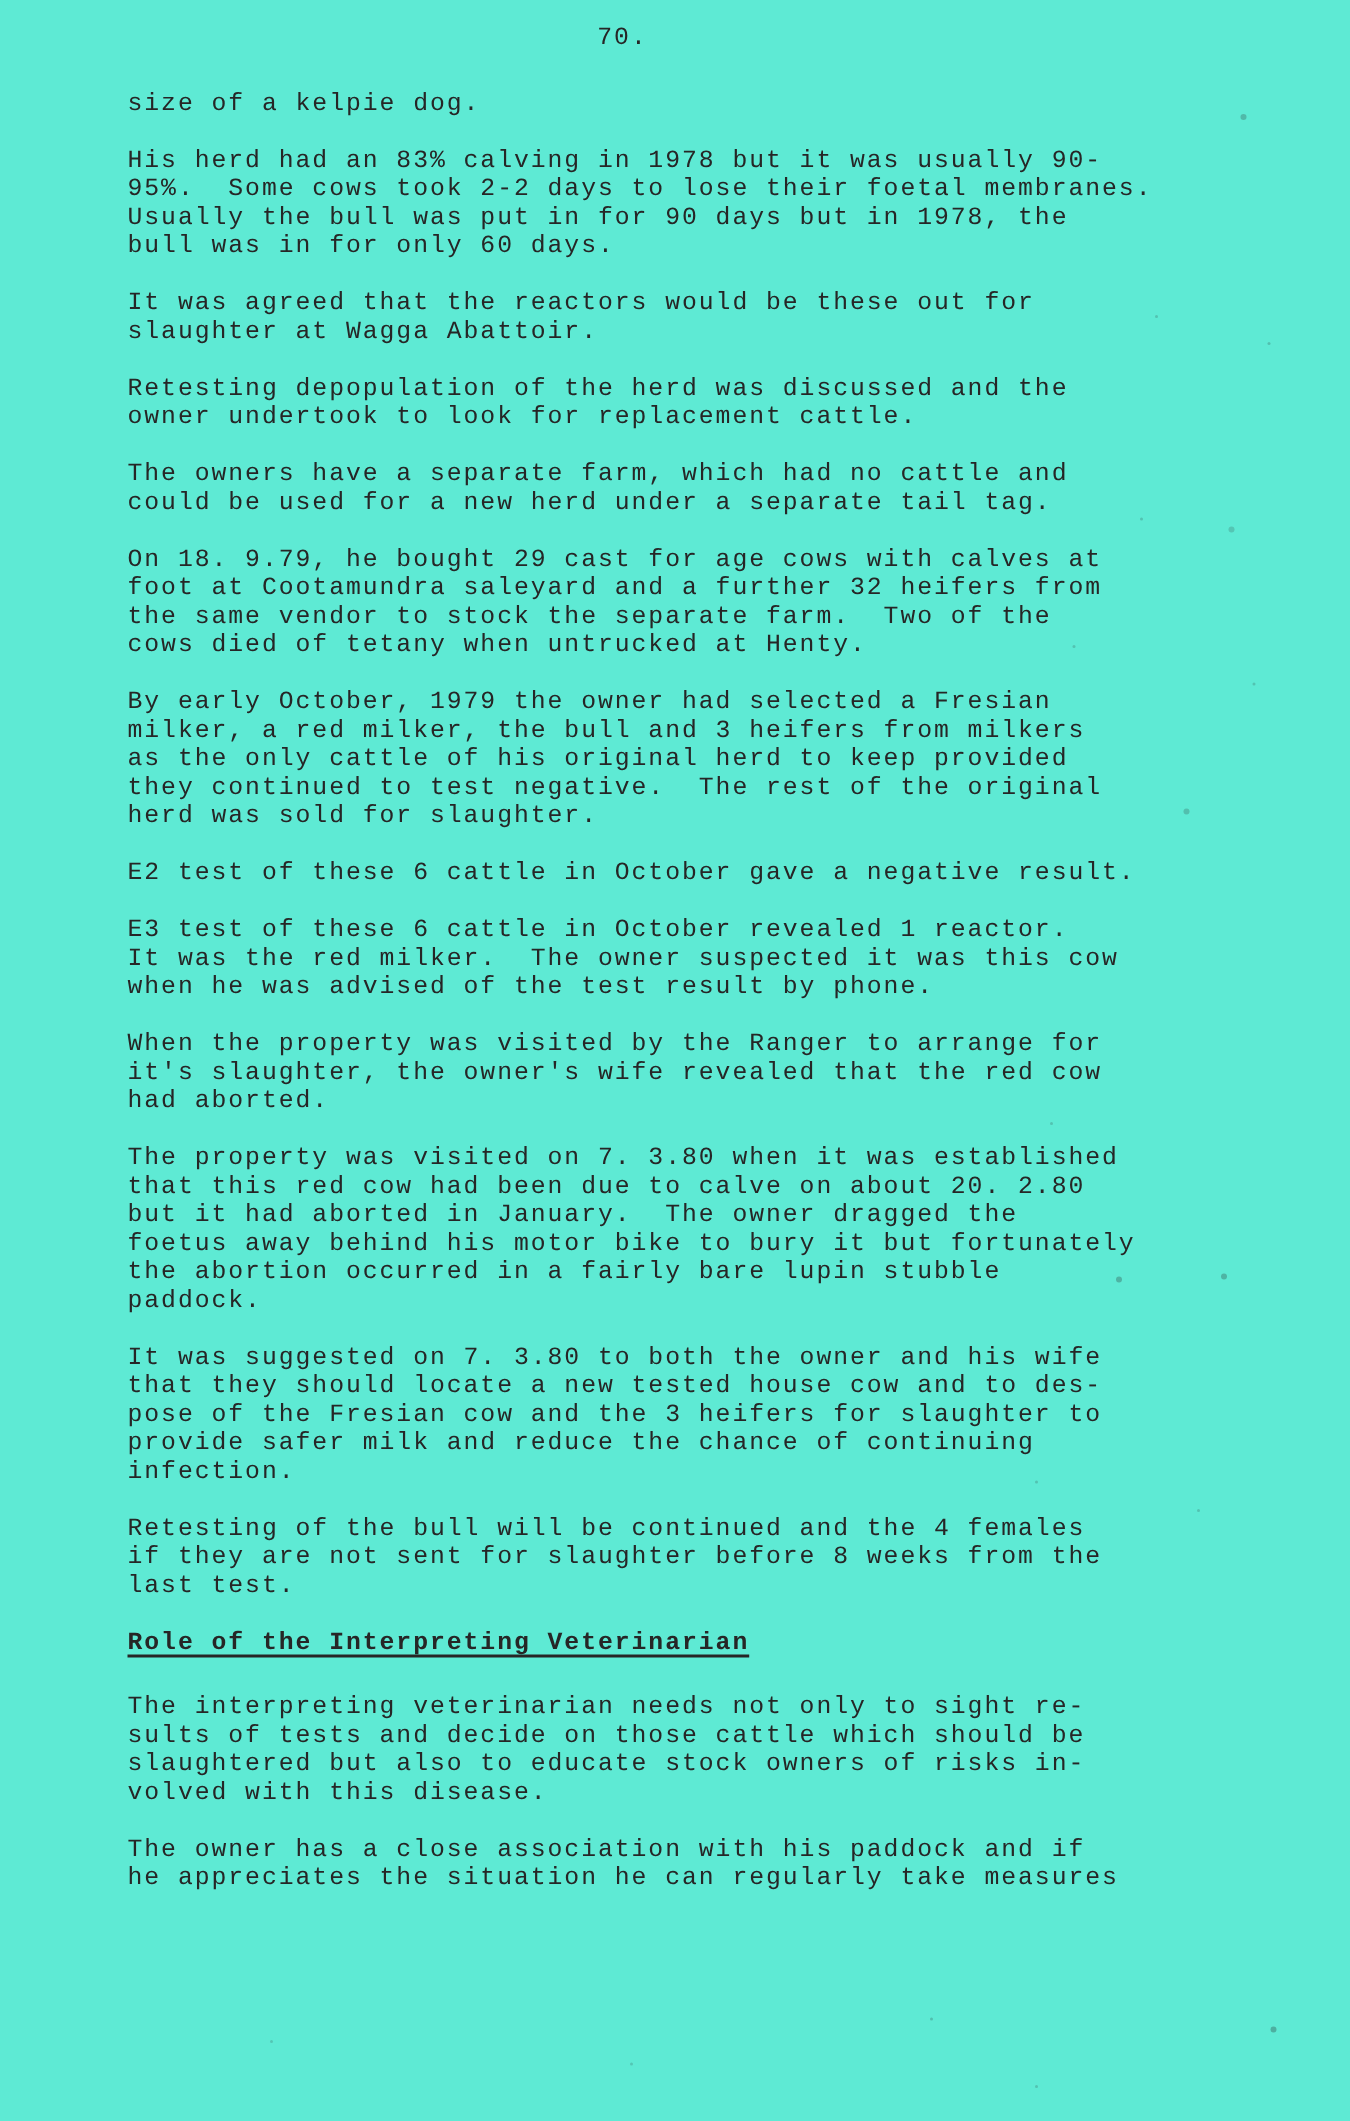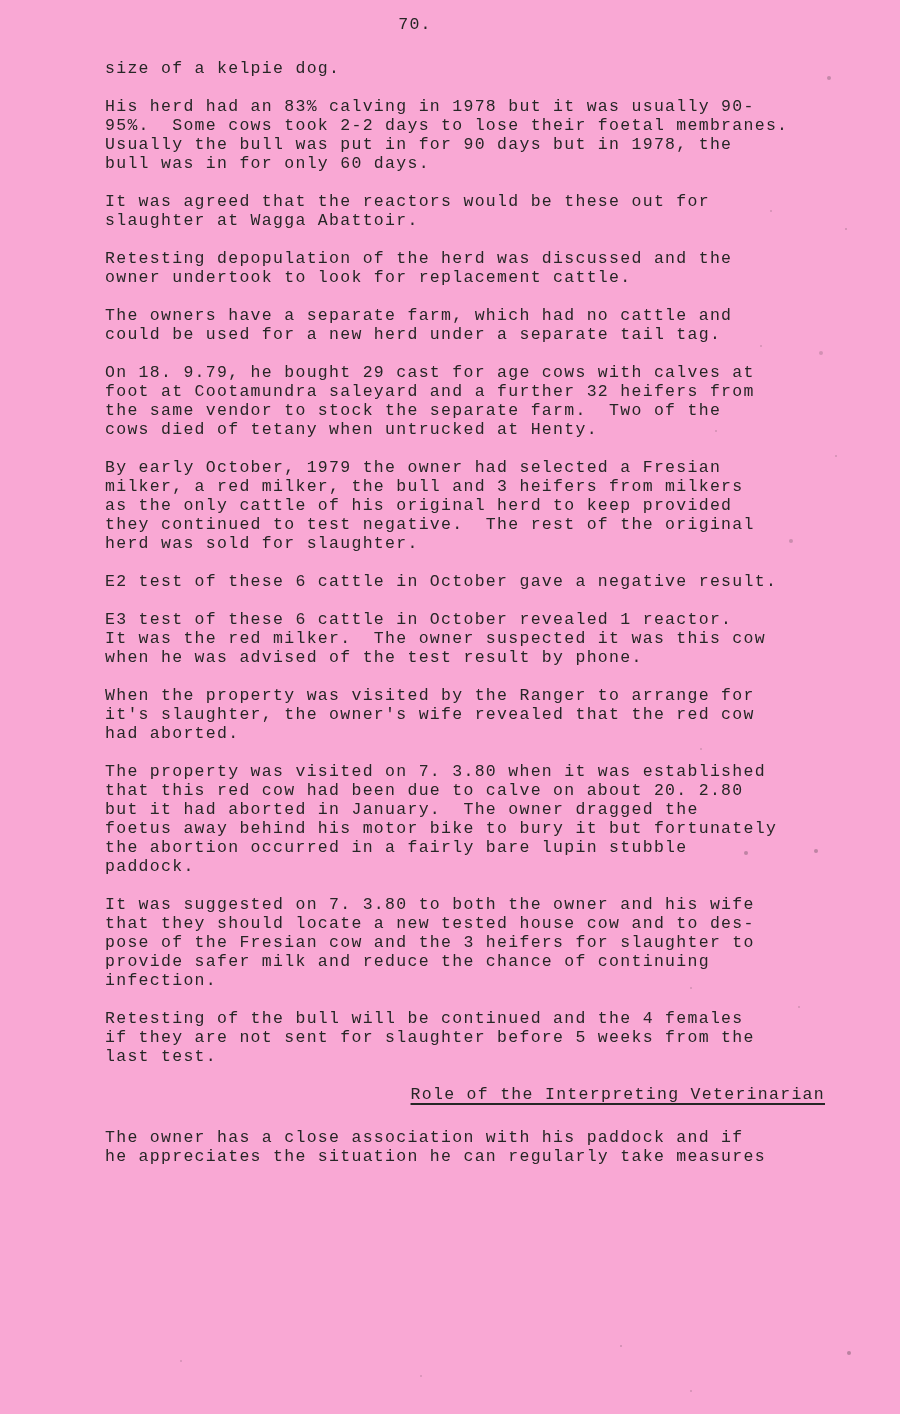--- a/index.html
+++ b/index.html
@@ -11,7 +11,7 @@
     position: relative;
     width: 900px;
     height: 1414px;
-    background: #f9a8d4;
+    background: #5eead4;
     color: #262626;
     font-family: "Liberation Mono", "DejaVu Sans Mono", monospace;
     font-size: 16.5px;

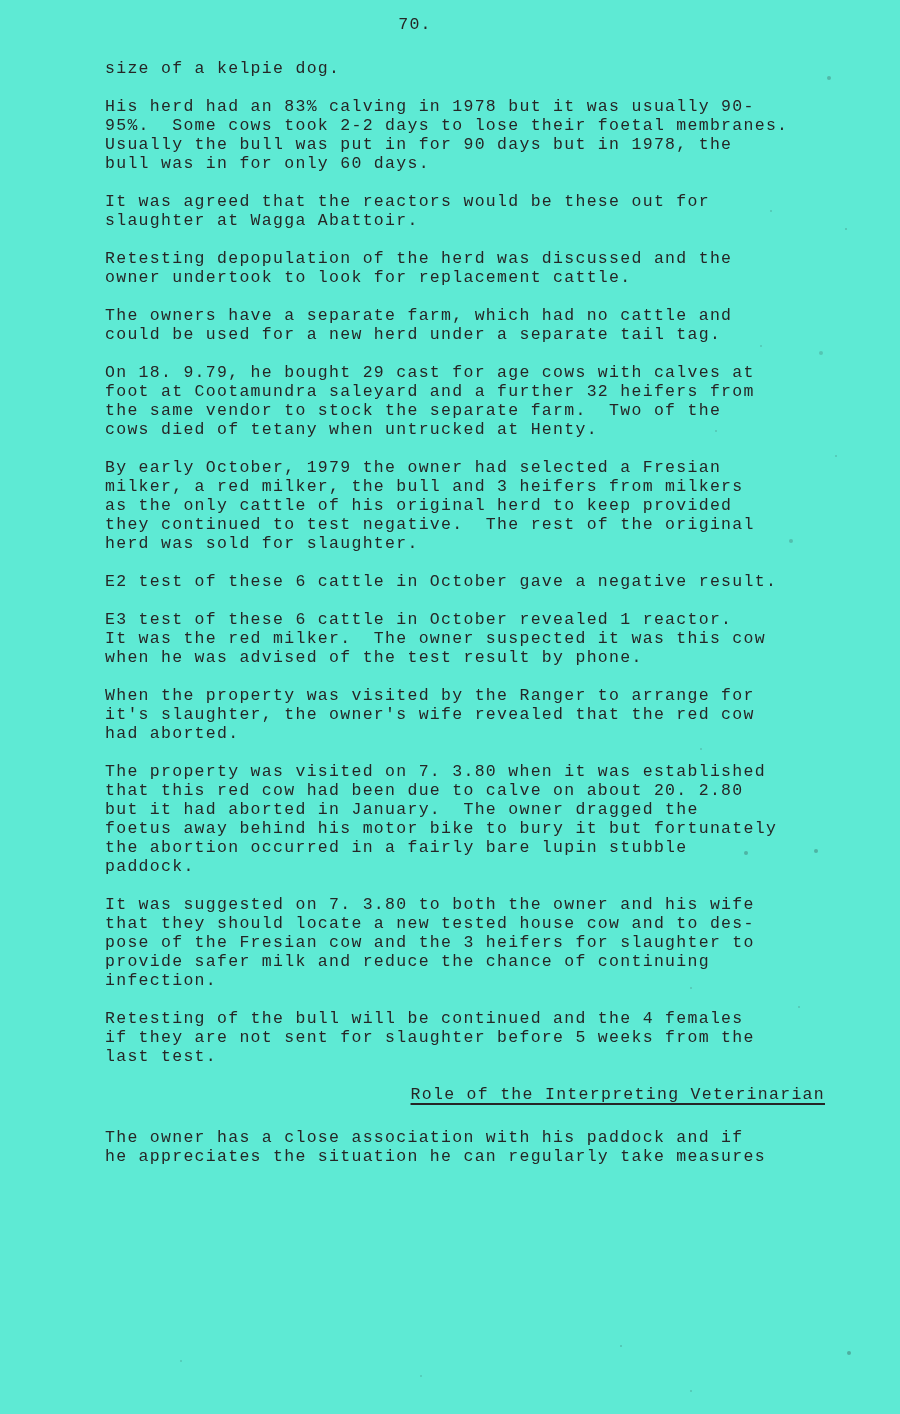--- a/index.html
+++ b/index.html
@@ -31,7 +31,6 @@
     top: 59px;
     left: 85px;
     width: 720px;
-    margin-left: 20px;
   }
   .para {
     white-space: pre-wrap;

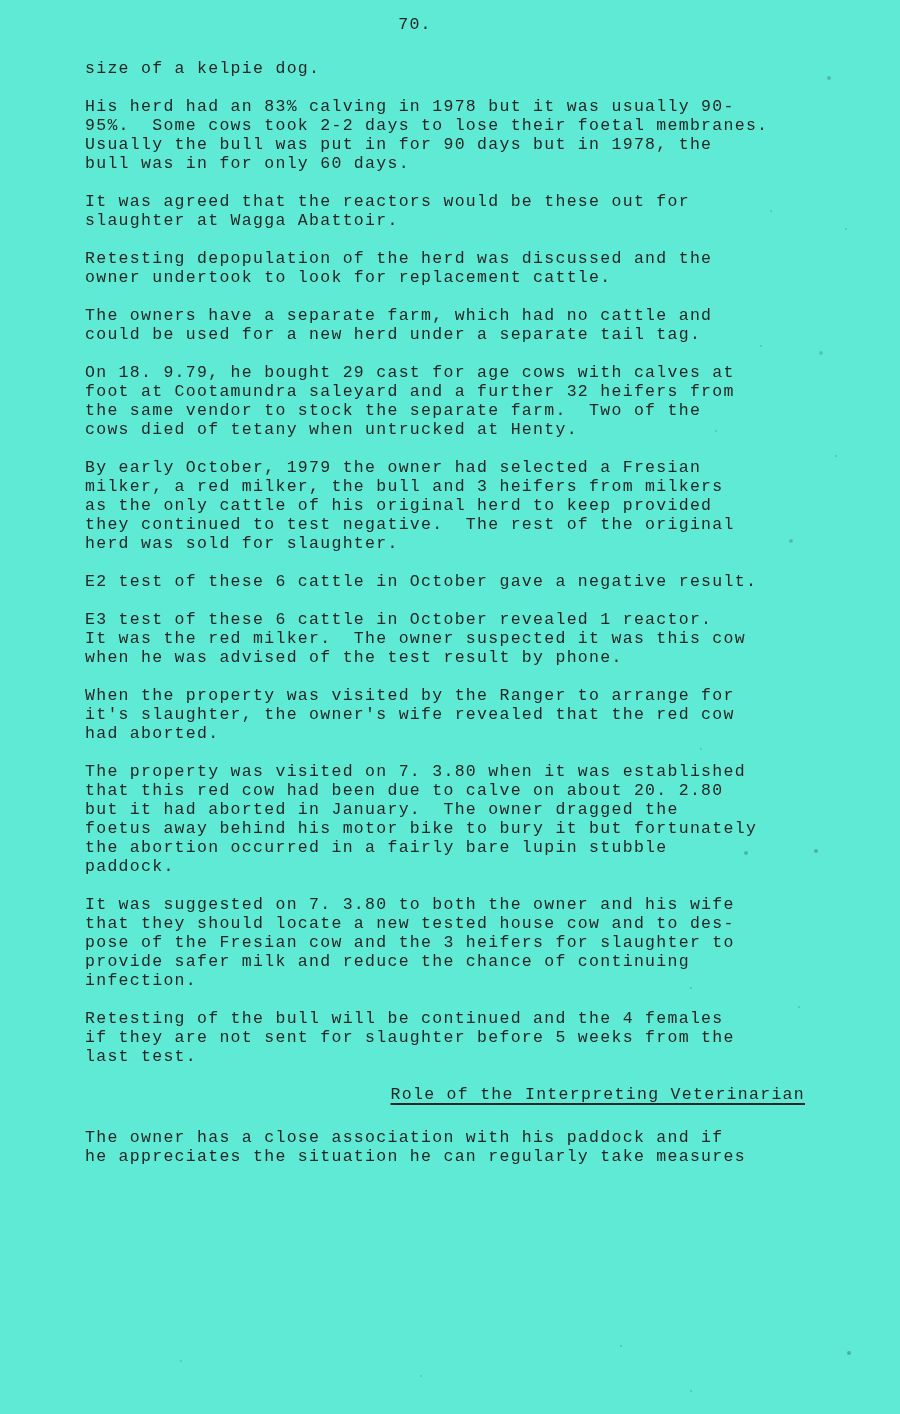--- a/index.html
+++ b/index.html
@@ -125,7 +125,7 @@
 provide safer milk and reduce the chance of continuing
 infection.</p>
     <p class="para">Retesting of the bull will be continued and the 4 females
-if they are not sent for slaughter before 5 weeks from the
+if they are not sent for slaughter before 8 weeks from the
 last test.</p>
     <h2 class="heading"><span class="underlined">Role of the Interpreting Veterinarian</span></h2>
     <p class="para">The owner has a close association with his paddock and if

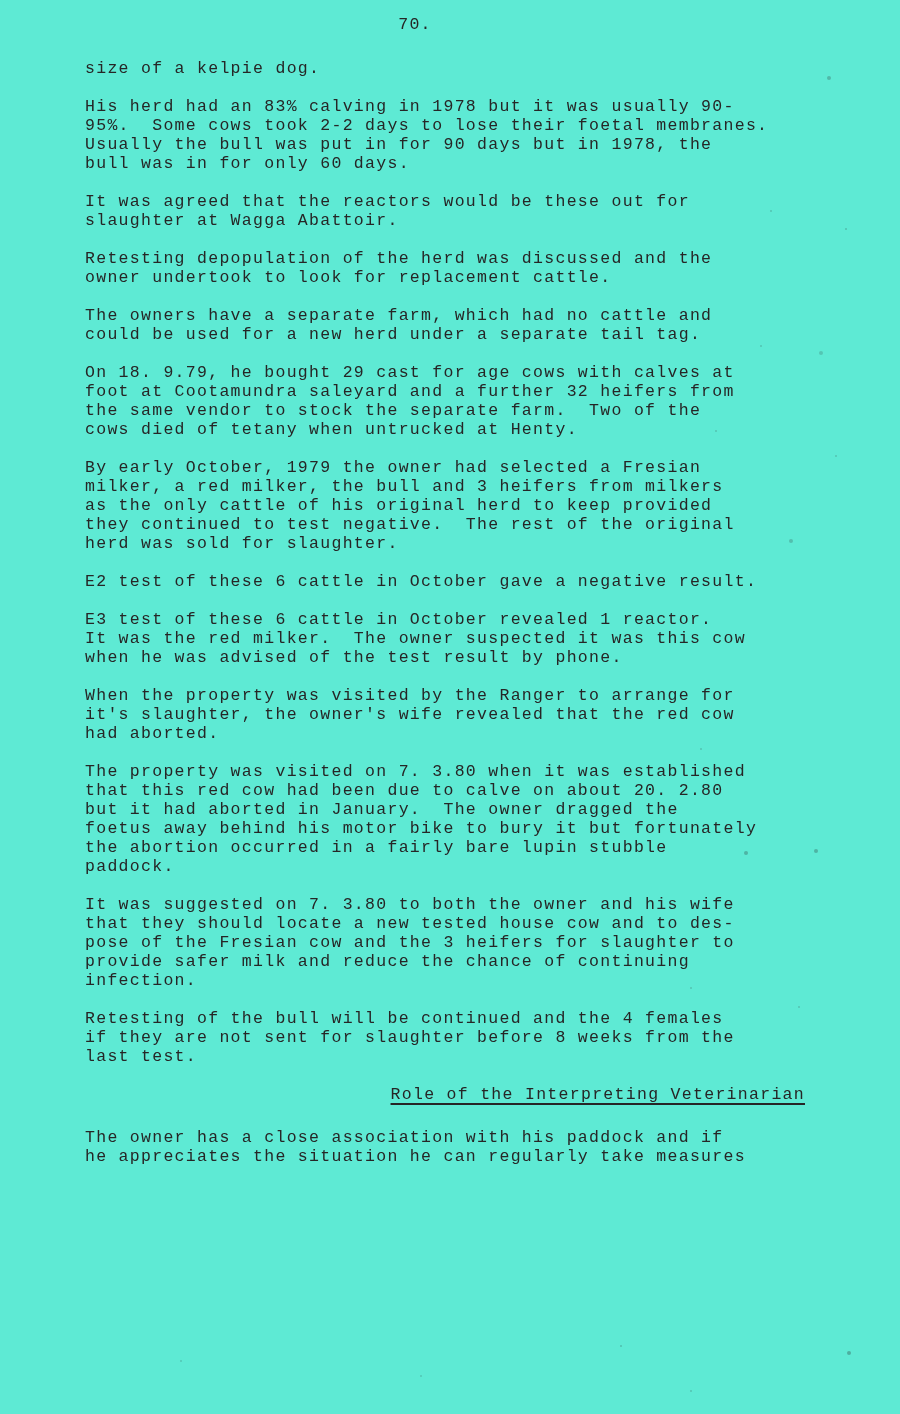--- a/index.html
+++ b/index.html
@@ -38,10 +38,9 @@
   }
   .heading {
     font-size: inherit;
-    font-weight: normal;
+    font-weight: bold;
     margin: 0 0 24px 0;
     line-height: 19px;
-    text-align: right;
   }
   .heading .underlined {
     text-decoration: underline;

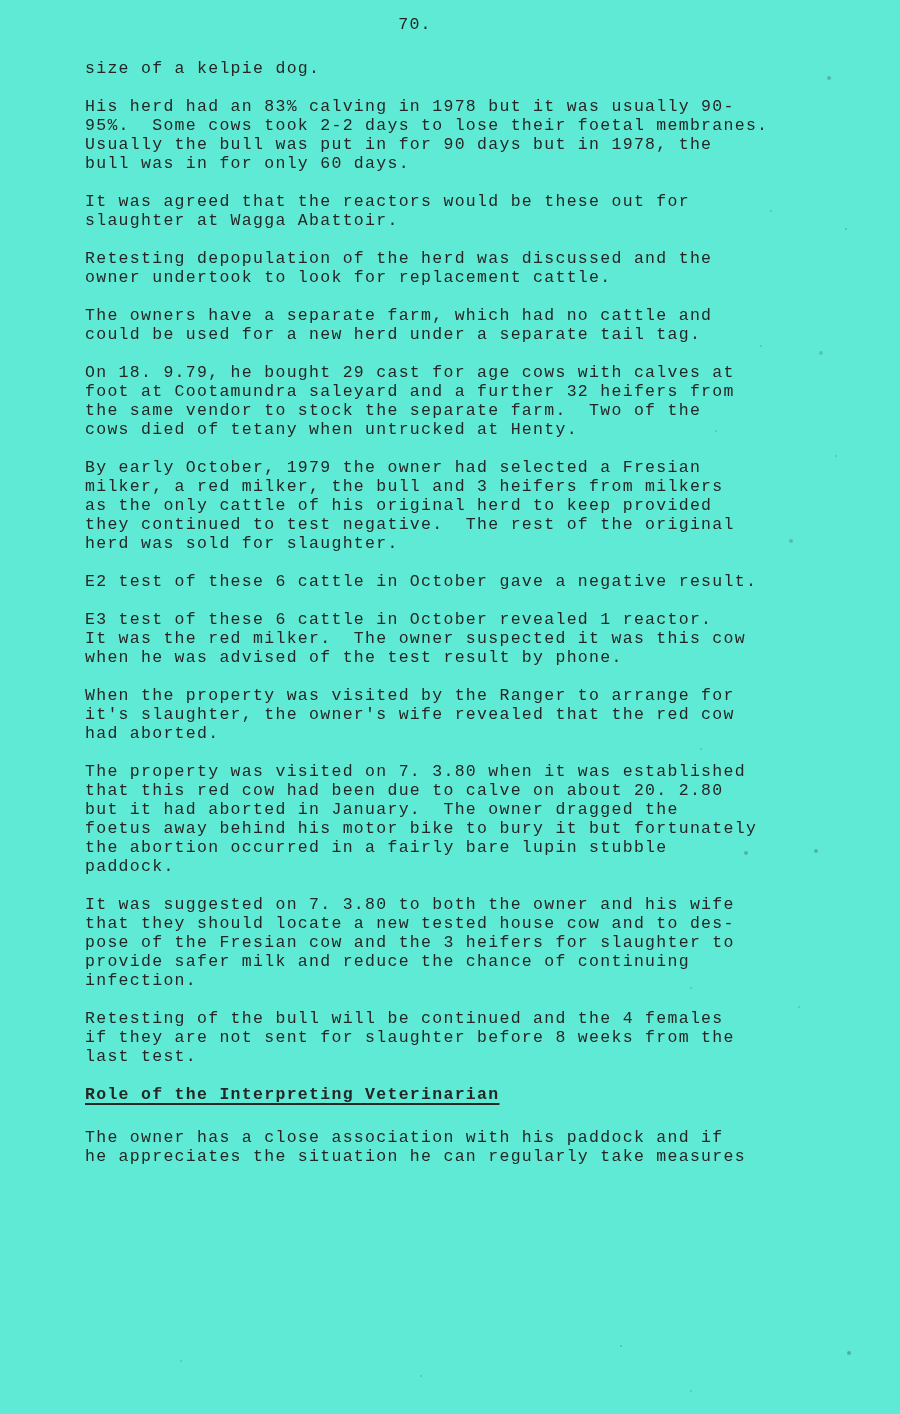--- a/index.html
+++ b/index.html
@@ -127,6 +127,10 @@
 if they are not sent for slaughter before 8 weeks from the
 last test.</p>
     <h2 class="heading"><span class="underlined">Role of the Interpreting Veterinarian</span></h2>
+    <p class="para">The interpreting veterinarian needs not only to sight re-
+sults of tests and decide on those cattle which should be
+slaughtered but also to educate stock owners of risks in-
+volved with this disease.</p>
     <p class="para">The owner has a close association with his paddock and if
 he appreciates the situation he can regularly take measures</p>
   </div>

